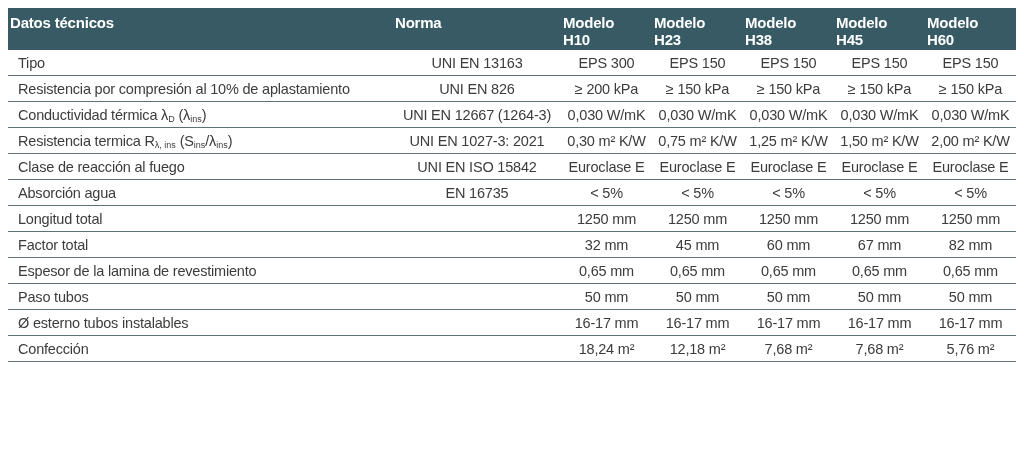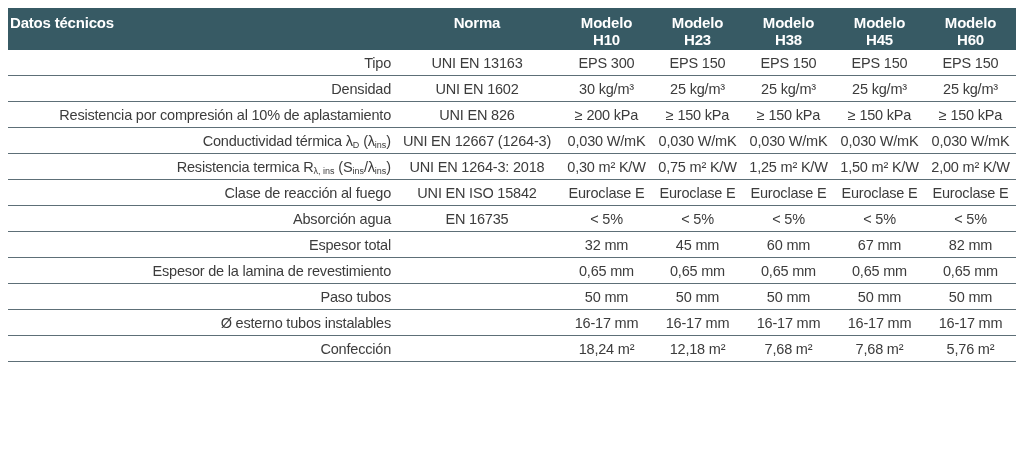--- a/index.html
+++ b/index.html
@@ -35,7 +35,7 @@
     vertical-align: top;
     padding: 6px 2px 2px 2px;
     height: 34px;
-    text-align: center;
+    text-align: left;
   }
   thead th.c-label {
     text-align: left;

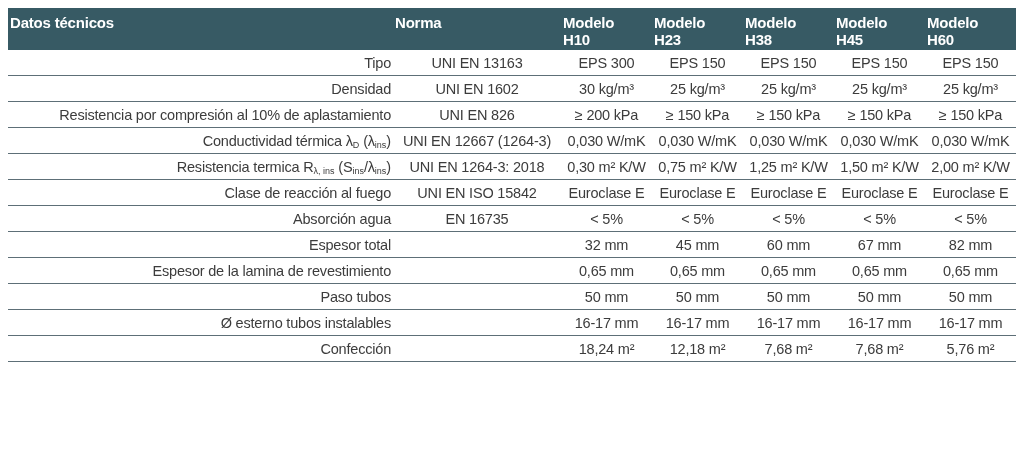--- a/index.html
+++ b/index.html
@@ -53,7 +53,7 @@
     overflow: hidden;
   }
   tbody td.c-label {
-    text-align: right;
+    text-align: left;
     padding-left: 10px;
   }
   sub {

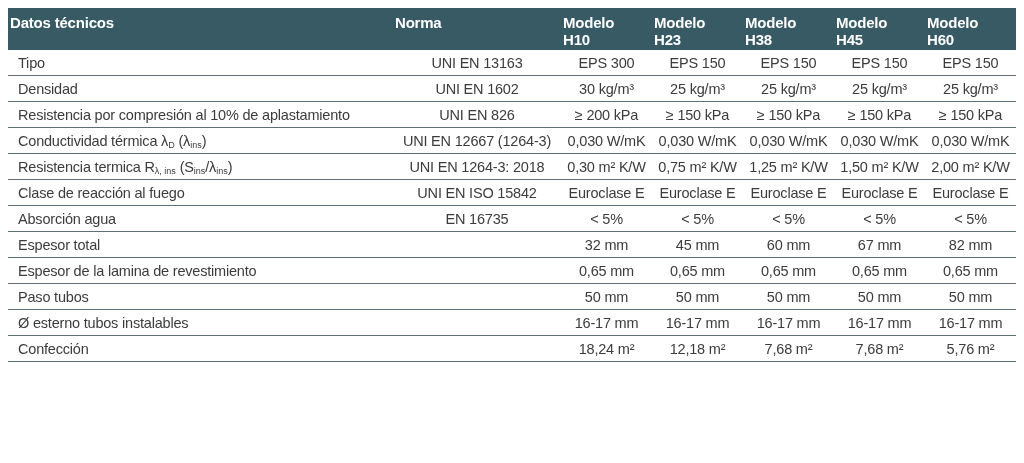--- a/index.html
+++ b/index.html
@@ -101,15 +101,6 @@
           <td class="c-val">EPS 150</td>
         </tr>
         <tr>
-          <td class="c-label">Densidad</td>
-          <td class="c-norma">UNI EN 1602</td>
-          <td class="c-val">30 kg/m³</td>
-          <td class="c-val">25 kg/m³</td>
-          <td class="c-val">25 kg/m³</td>
-          <td class="c-val">25 kg/m³</td>
-          <td class="c-val">25 kg/m³</td>
-        </tr>
-        <tr>
           <td class="c-label">Resistencia por compresión al 10% de aplastamiento</td>
           <td class="c-norma">UNI EN 826</td>
           <td class="c-val">≥ 200 kPa</td>

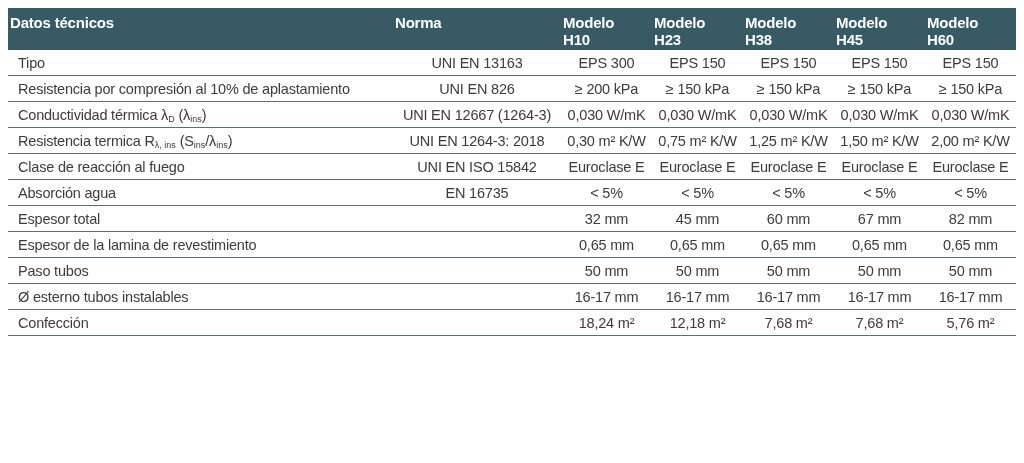--- a/index.html
+++ b/index.html
@@ -120,7 +120,7 @@
         </tr>
         <tr>
           <td class="c-label">Resistencia termica R<sub>λ, ins</sub> (S<sub>ins</sub>/λ<sub>ins</sub>)</td>
-          <td class="c-norma">UNI EN 1264-3: 2018</td>
+          <td class="c-norma">UNI EN 1027-3: 2021</td>
           <td class="c-val">0,30 m² K/W</td>
           <td class="c-val">0,75 m² K/W</td>
           <td class="c-val">1,25 m² K/W</td>

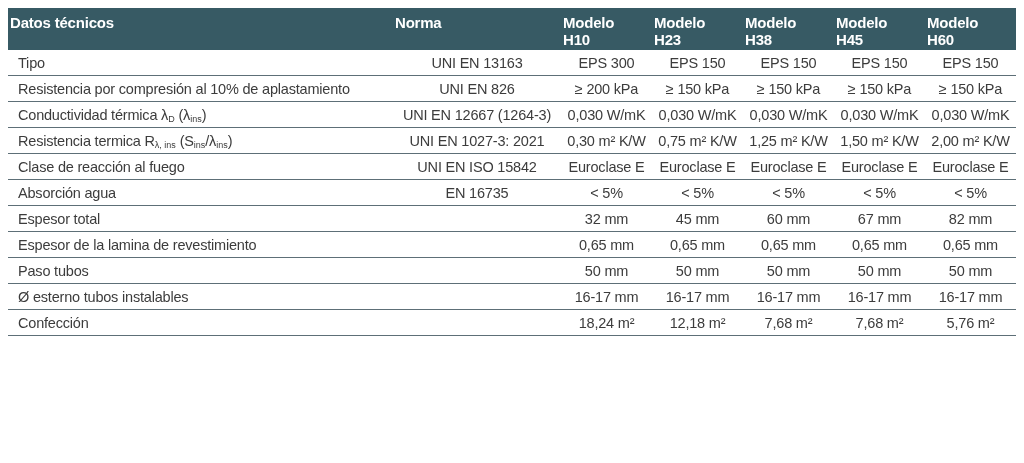--- a/index.html
+++ b/index.html
@@ -146,6 +146,15 @@
           <td class="c-val">&lt; 5%</td>
         </tr>
         <tr>
+          <td class="c-label">Longitud total</td>
+          <td class="c-norma"></td>
+          <td class="c-val">1250 mm</td>
+          <td class="c-val">1250 mm</td>
+          <td class="c-val">1250 mm</td>
+          <td class="c-val">1250 mm</td>
+          <td class="c-val">1250 mm</td>
+        </tr>
+        <tr>
           <td class="c-label">Espesor total</td>
           <td class="c-norma"></td>
           <td class="c-val">32 mm</td>

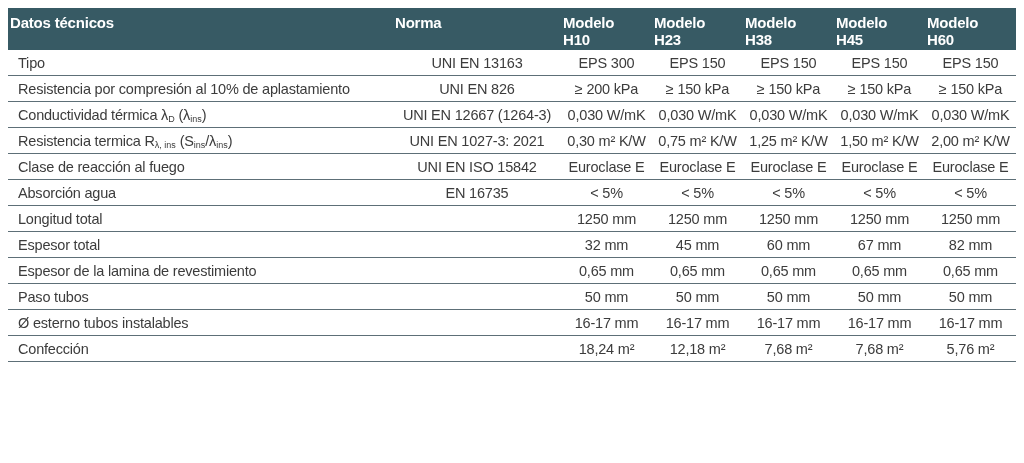--- a/index.html
+++ b/index.html
@@ -155,7 +155,7 @@
           <td class="c-val">1250 mm</td>
         </tr>
         <tr>
-          <td class="c-label">Espesor total</td>
+          <td class="c-label">Factor total</td>
           <td class="c-norma"></td>
           <td class="c-val">32 mm</td>
           <td class="c-val">45 mm</td>

